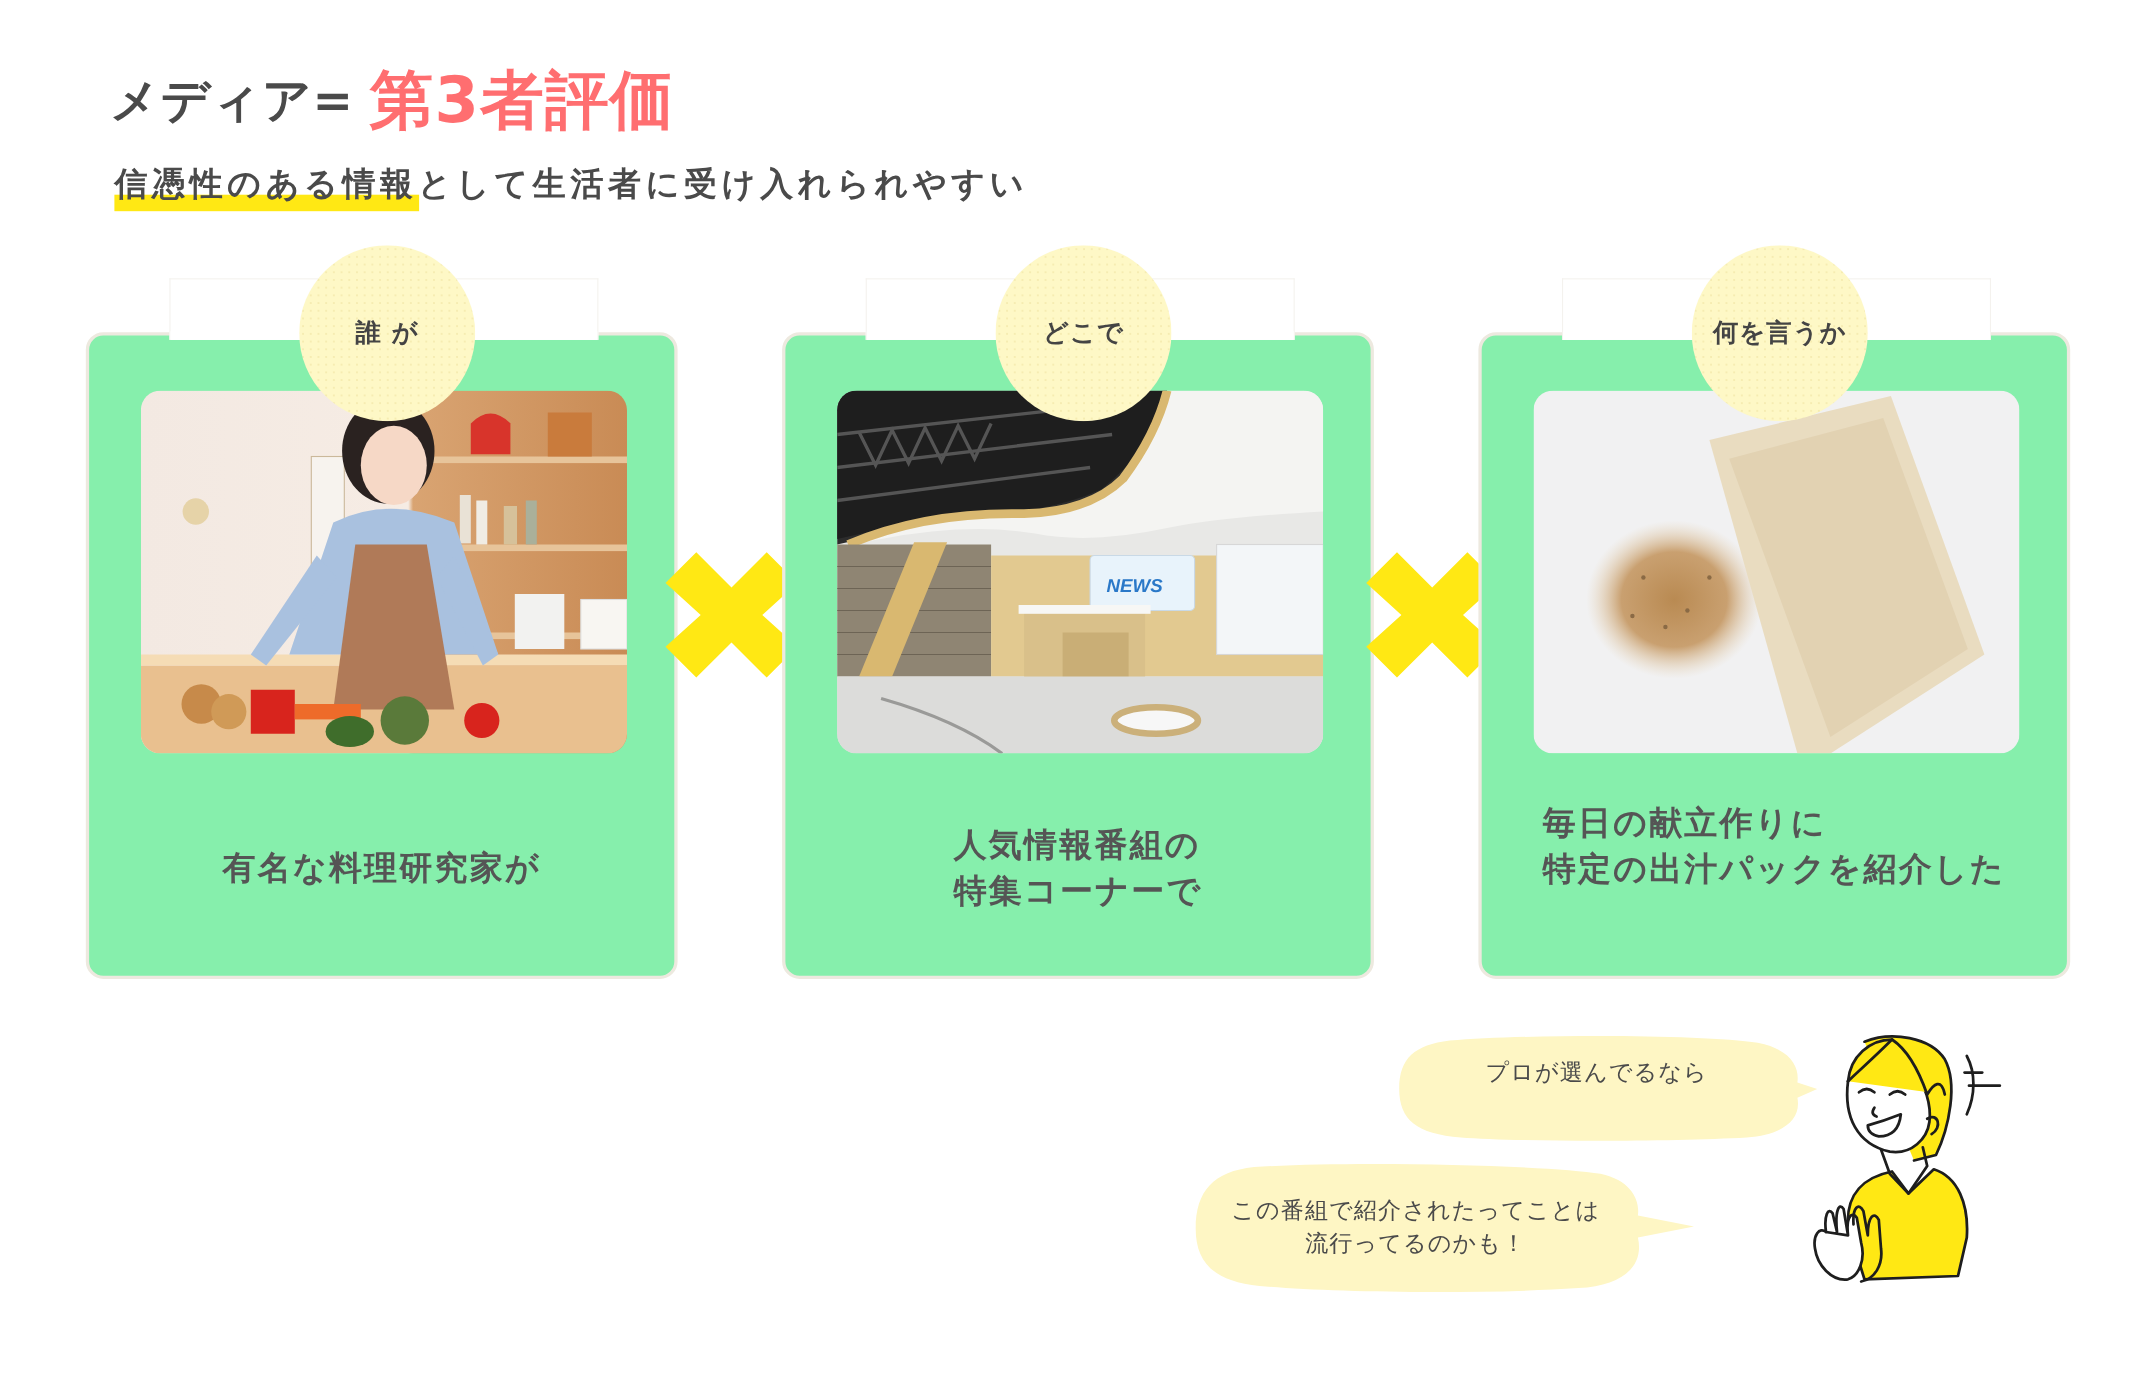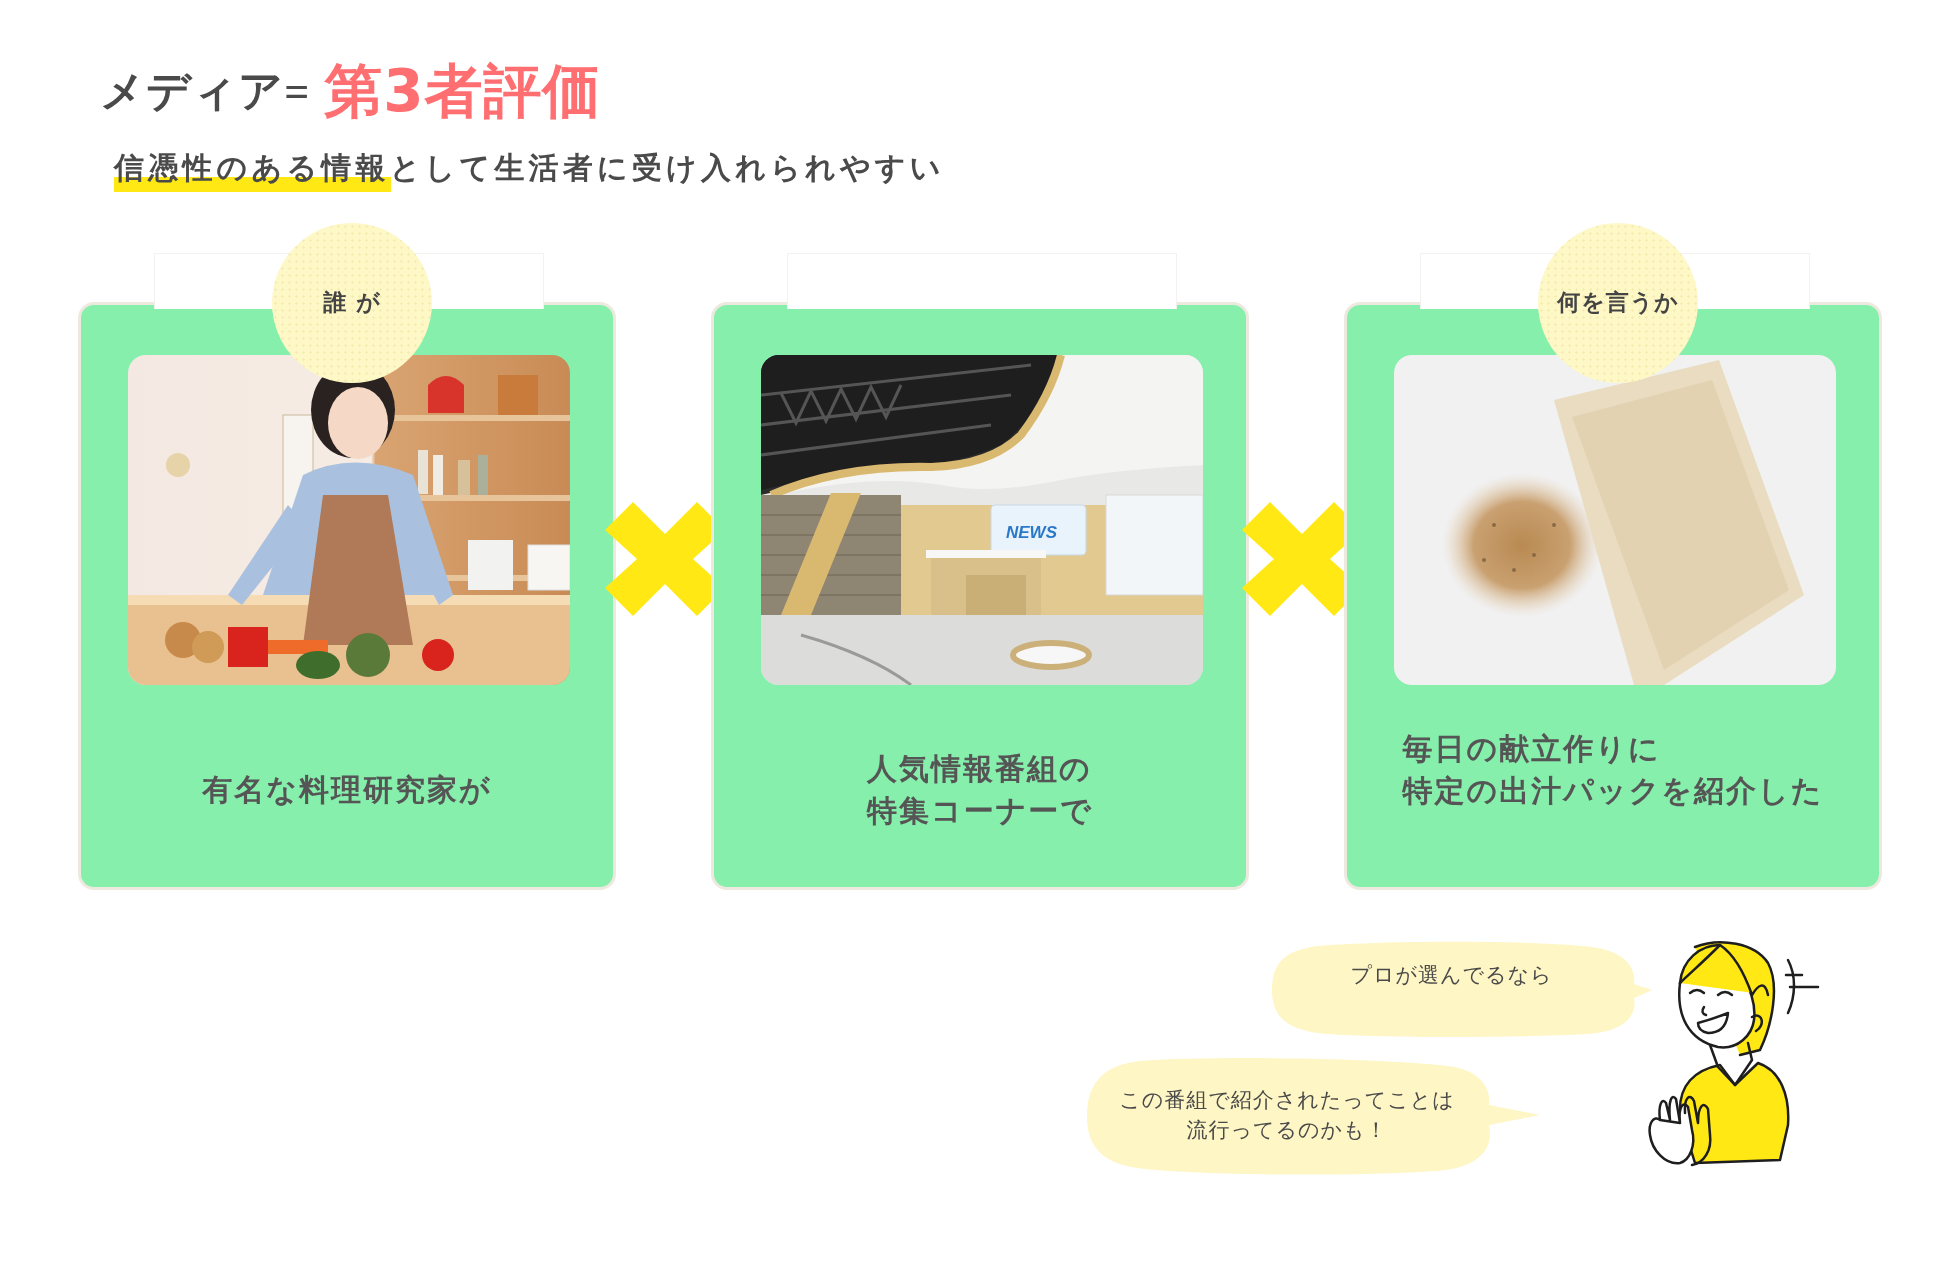--- a/index.html
+++ b/index.html
@@ -11,7 +11,7 @@
 
   
   .title-row { position: absolute; left: 100px; top: 48px; height: 72px; display: flex; align-items: flex-end; white-space: nowrap; }
-  .title-main { font-size: 44px; font-weight: bold; color: #4a4a4a; line-height: 1; padding-bottom: 6px; letter-spacing: 1px; font-family: Liberation Serif, serif; }
+  .title-main { font-size: 44px; font-weight: bold; color: #4a4a4a; line-height: 1; padding-bottom: 6px; letter-spacing: 1px; }
   .title-accent { font-size: 58px; font-weight: bold; color: #ff6e70; line-height: 1; margin-left: 14px; letter-spacing: 1px; }
 
   .subtitle { position: absolute; left: 114px; top: 148px; height: 46px; white-space: nowrap; }

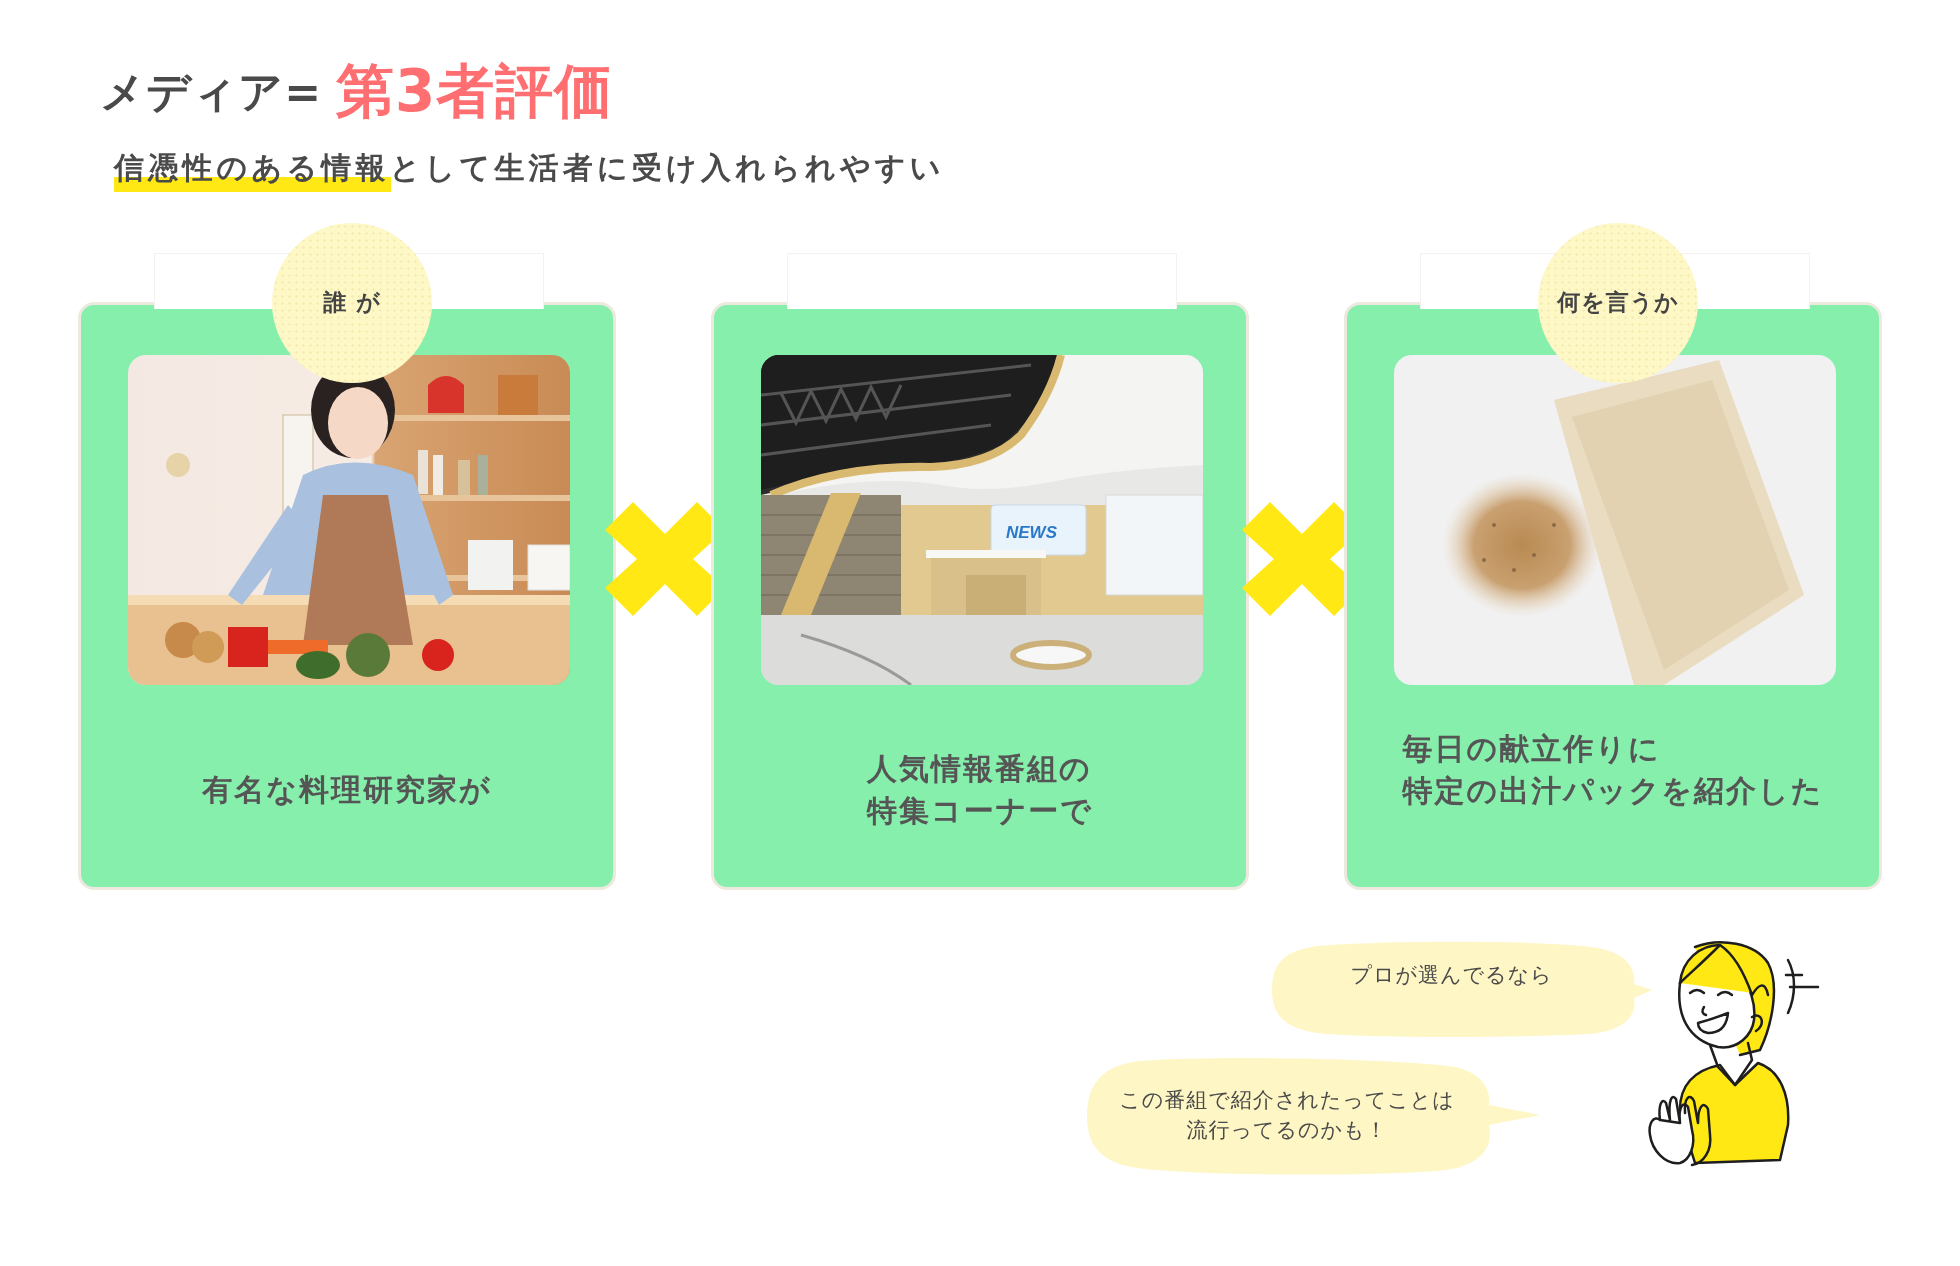--- a/index.html
+++ b/index.html
@@ -14,7 +14,7 @@
   .title-main { font-size: 44px; font-weight: bold; color: #4a4a4a; line-height: 1; padding-bottom: 6px; letter-spacing: 1px; }
   .title-accent { font-size: 58px; font-weight: bold; color: #ff6e70; line-height: 1; margin-left: 14px; letter-spacing: 1px; }
 
-  .subtitle { position: absolute; left: 114px; top: 148px; height: 46px; white-space: nowrap; }
+  .subtitle { position: absolute; left: 104px; top: 148px; height: 46px; white-space: nowrap; }
   .subtitle .hl-bar { position: absolute; left: 0; top: 29px; width: 277px; height: 15px; background: #ffe814; }
   .subtitle .text { position: relative; font-size: 30px; font-weight: bold; color: #4a4a4a; line-height: 40px; letter-spacing: 4.2px; }
 

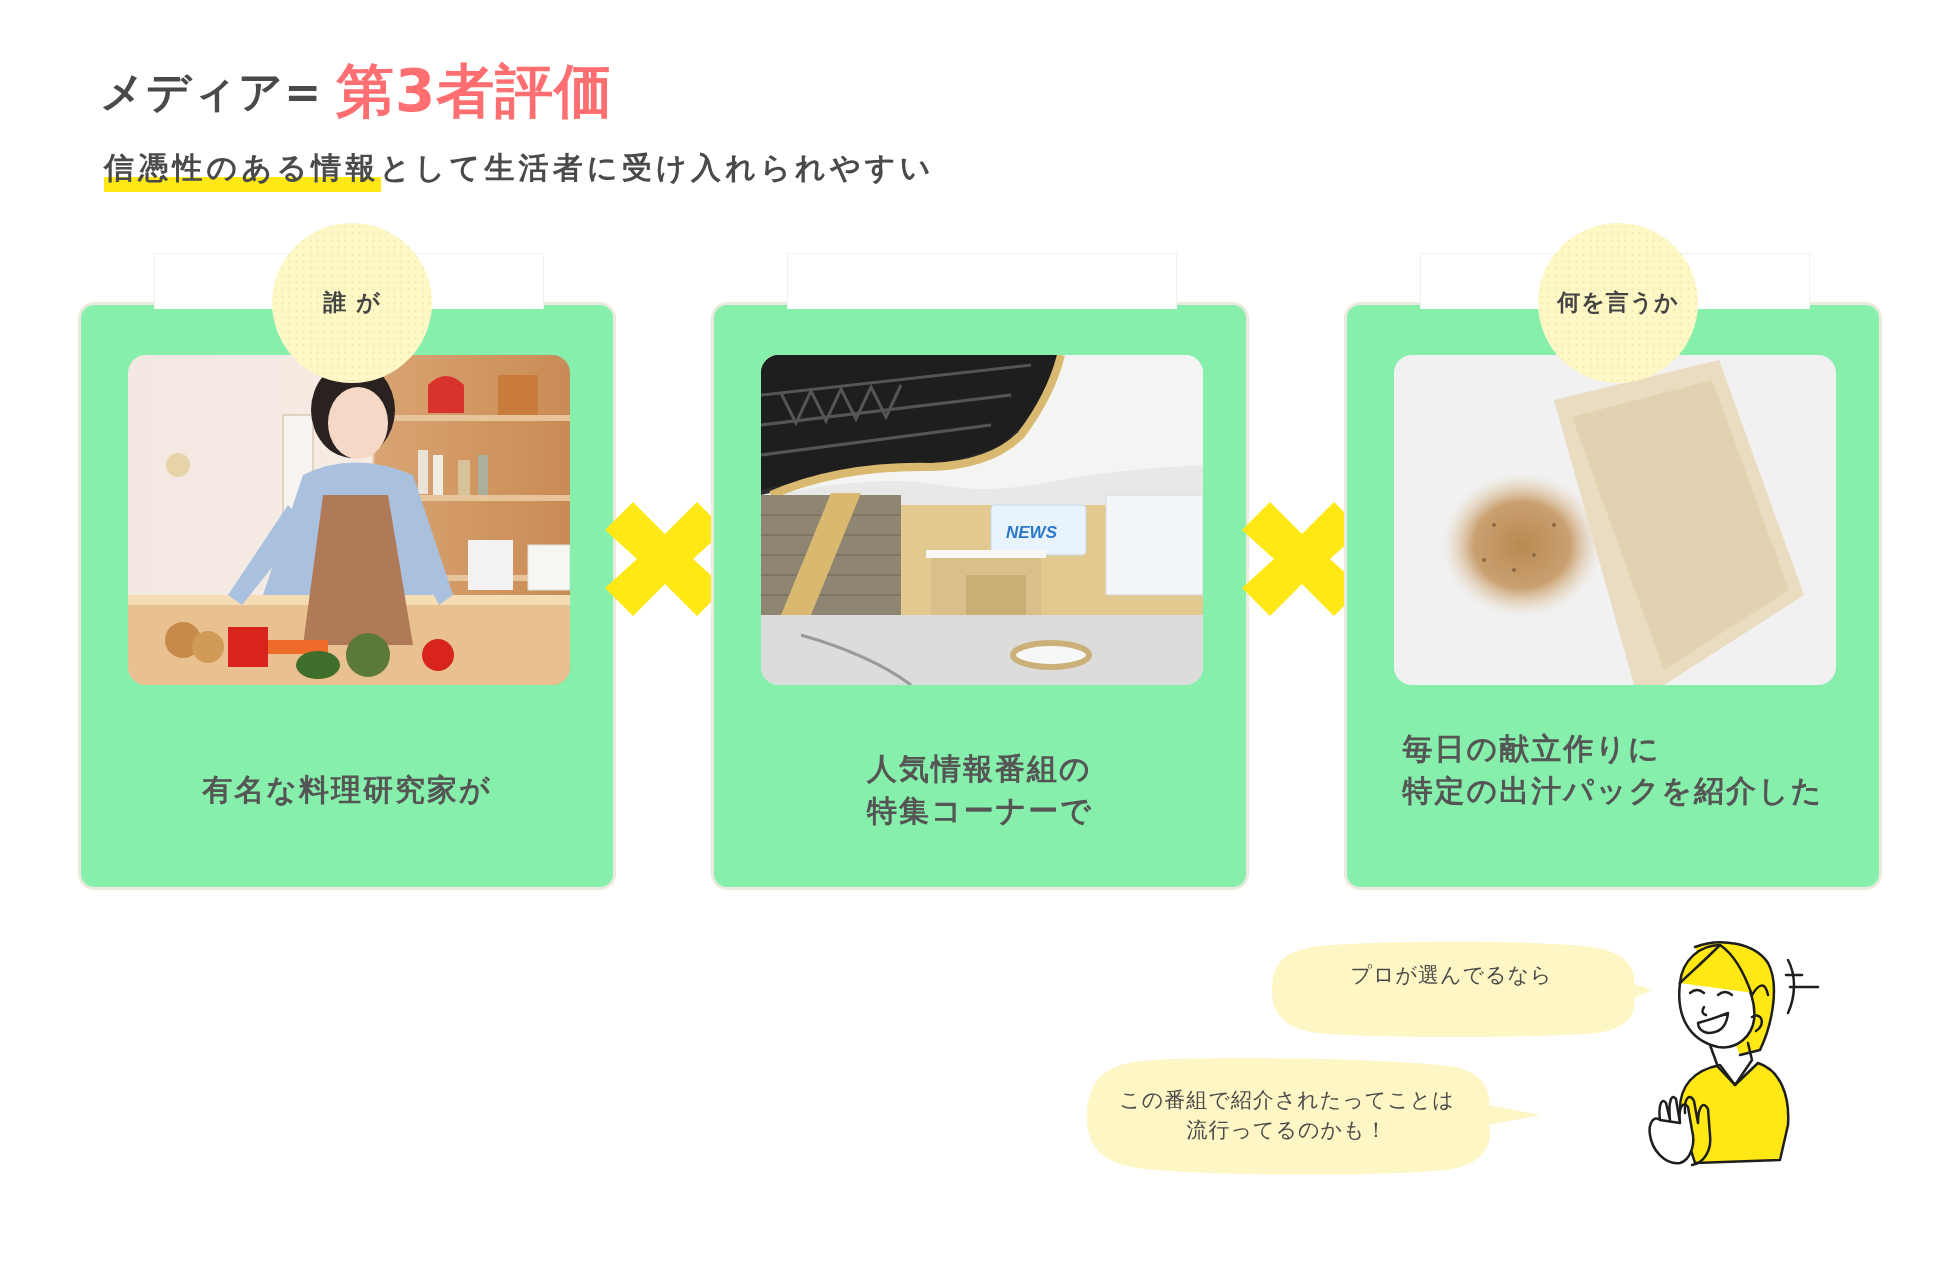--- a/index.html
+++ b/index.html
@@ -122,6 +122,9 @@
   <div class="card" style="left:711px;">
     <div class="tab"></div>
     <div class="tab-cover"></div>
+    <div class="bubble-circle">
+      <span>どこで</span>
+    </div>
     <div class="photo">
       <svg width="442" height="330" viewBox="0 0 442 330">
         <rect width="442" height="330" fill="#e8e8e6"></rect>

